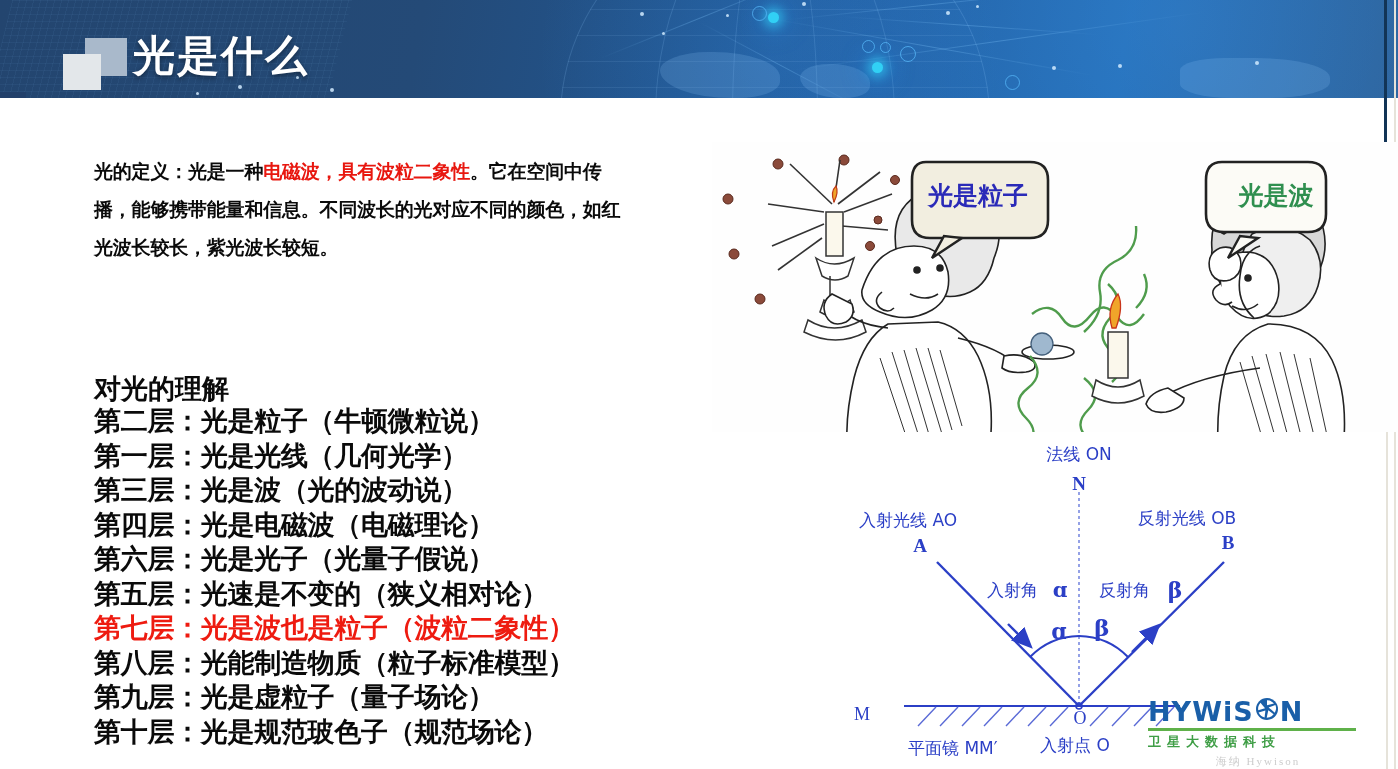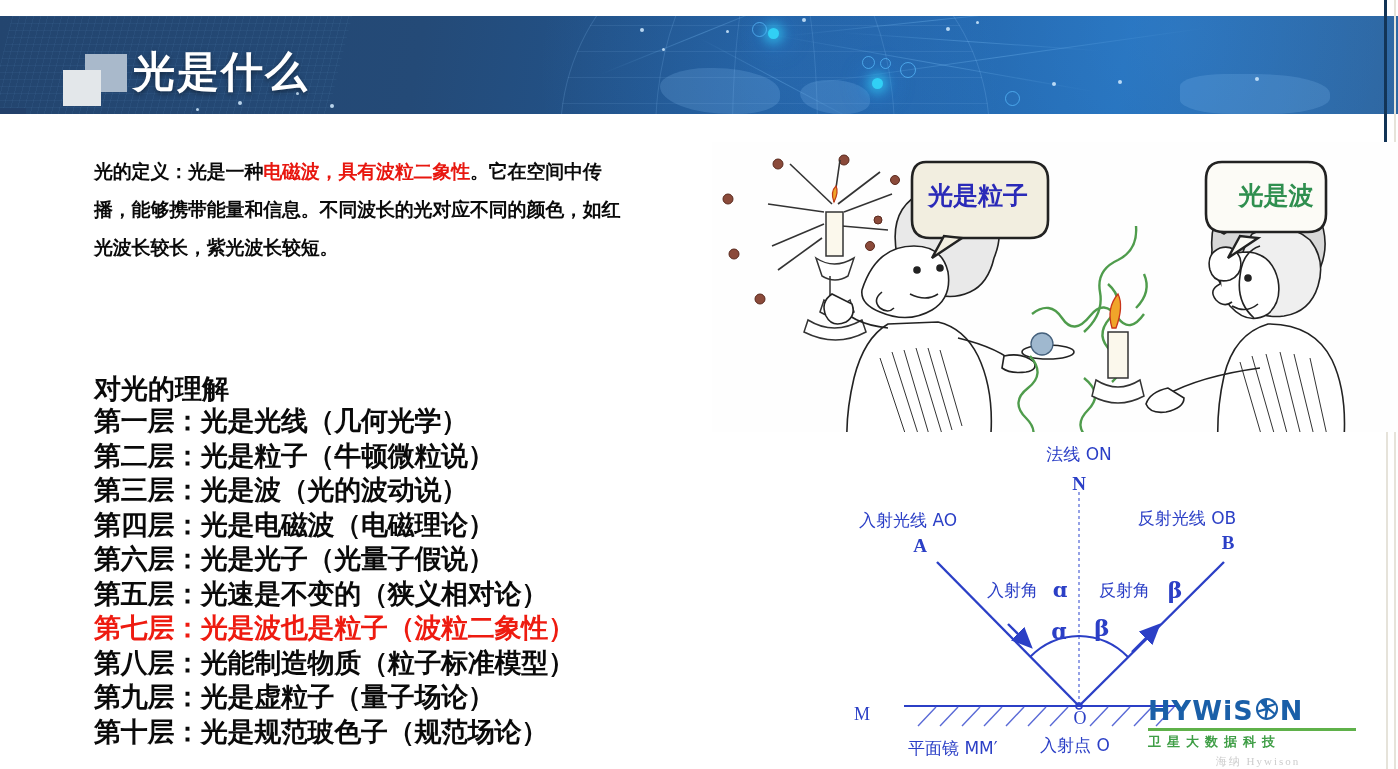--- a/index.html
+++ b/index.html
@@ -24,7 +24,7 @@
   
   .header {
     position: absolute;
-    left: 0; top: 16px;
+    left: 0; top: 0;
     width: 1398px;
     height: 98px;
     background:

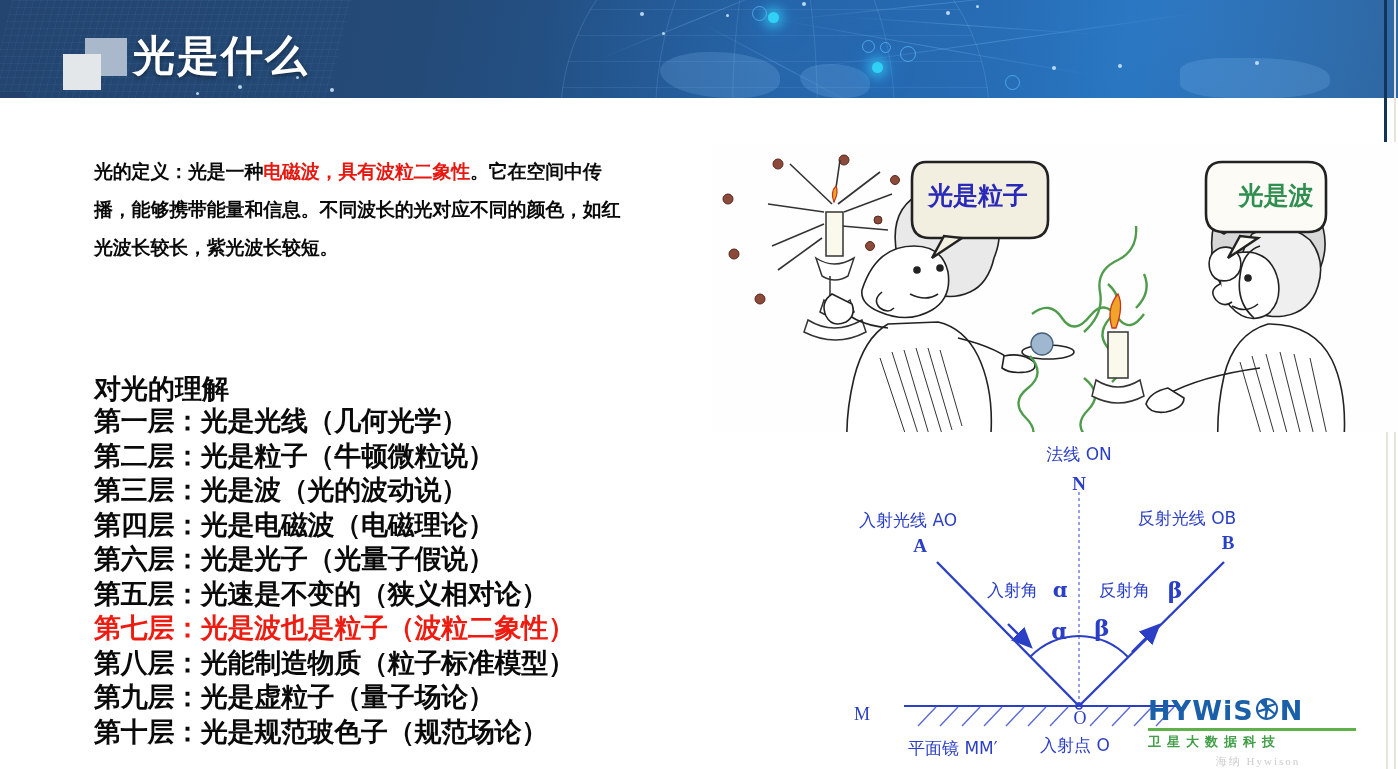--- a/index.html
+++ b/index.html
@@ -310,8 +310,8 @@
   <div class="sub-title">对光的理解</div>
 
   <ul class="layer-list">
+    <li>第二层：光是粒子（牛顿微粒说）</li>
     <li>第一层：光是光线（几何光学）</li>
-    <li>第二层：光是粒子（牛顿微粒说）</li>
     <li>第三层：光是波（光的波动说）</li>
     <li>第四层：光是电磁波（电磁理论）</li>
     <li>第六层：光是光子（光量子假说）</li>

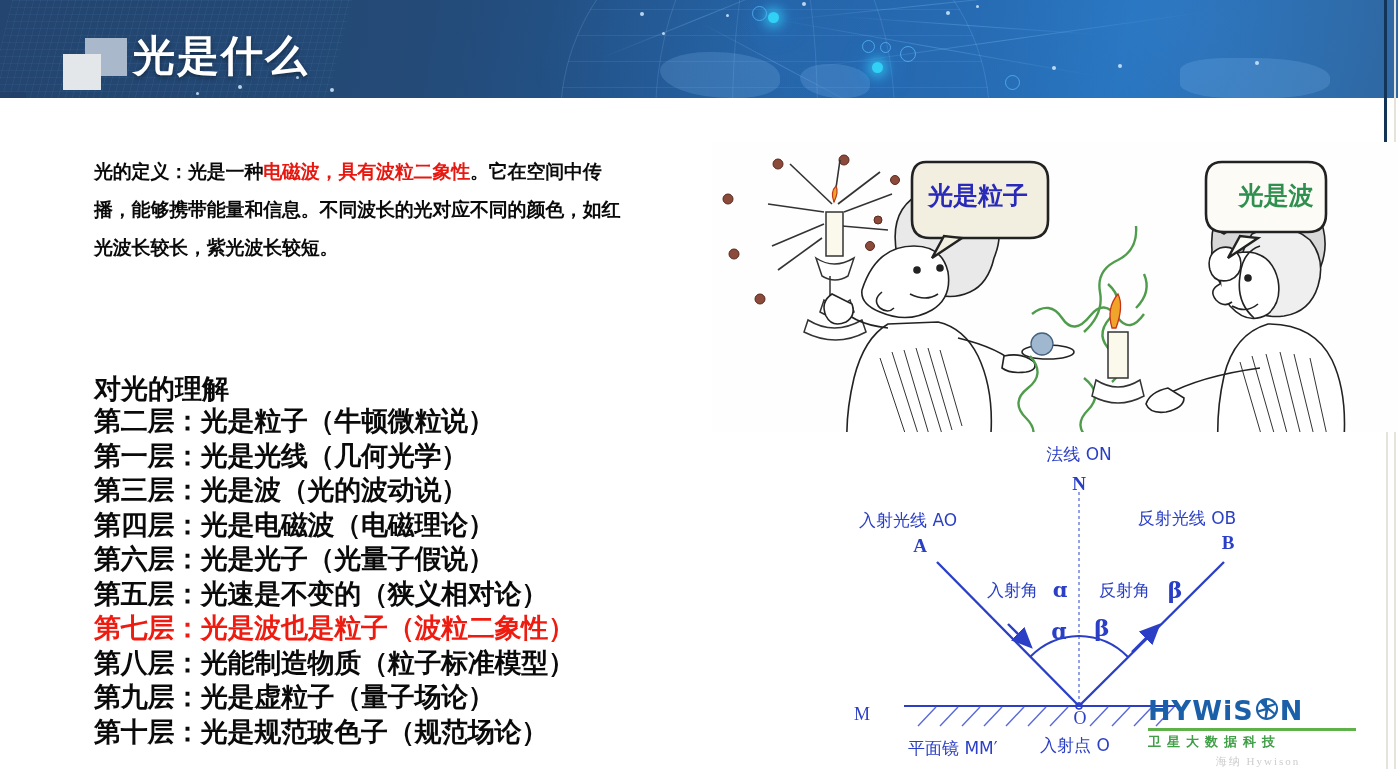--- a/index.html
+++ b/index.html
@@ -199,7 +199,7 @@
   }
   .logo-main {
     display: flex;
-    align-items: flex-start;
+    align-items: center;
     font-size: 27px;
     font-weight: bold;
     color: #1a5fa8;

